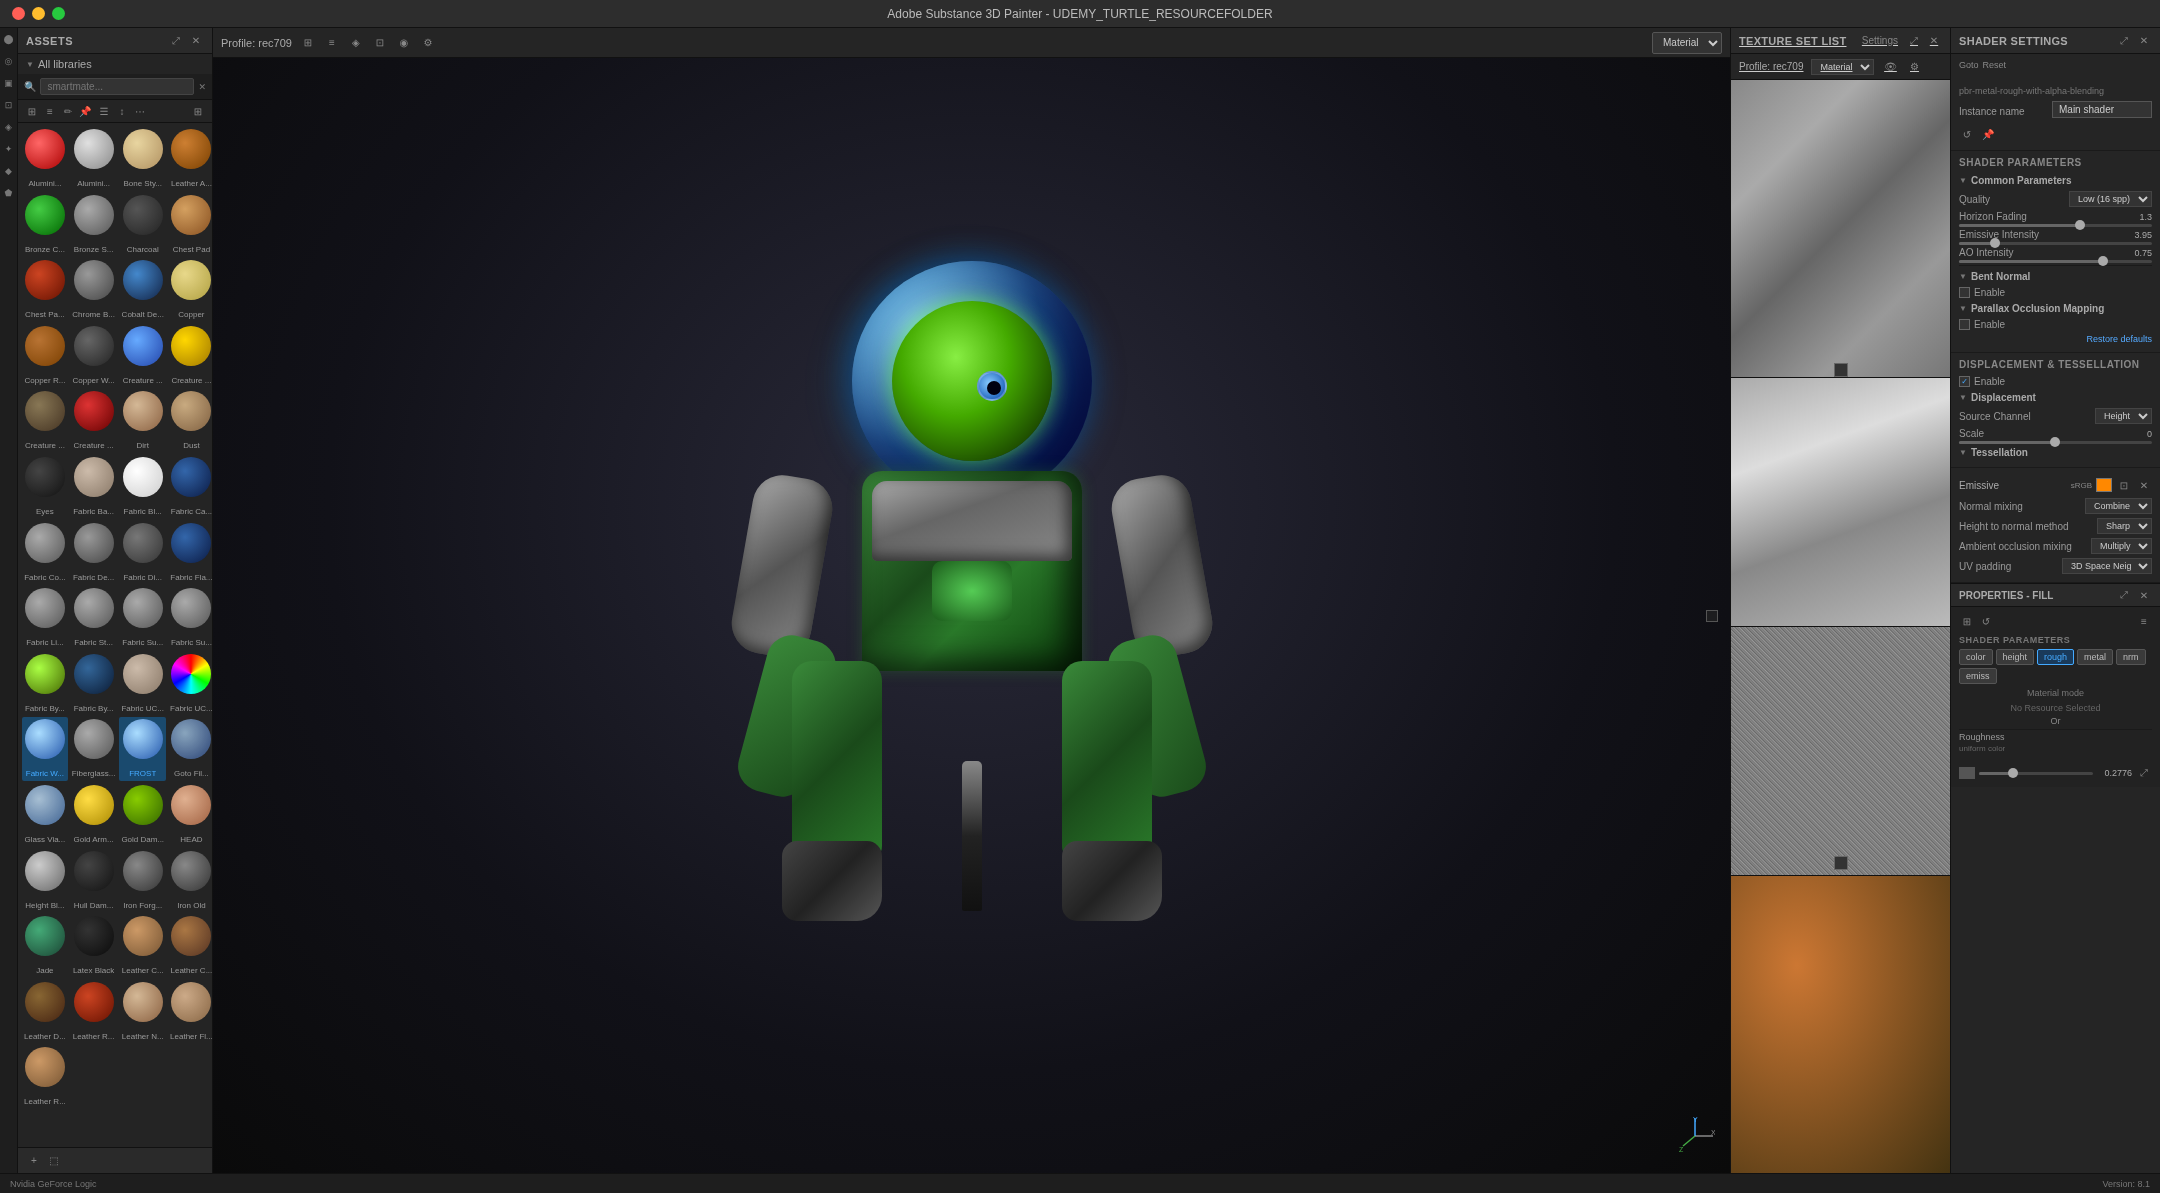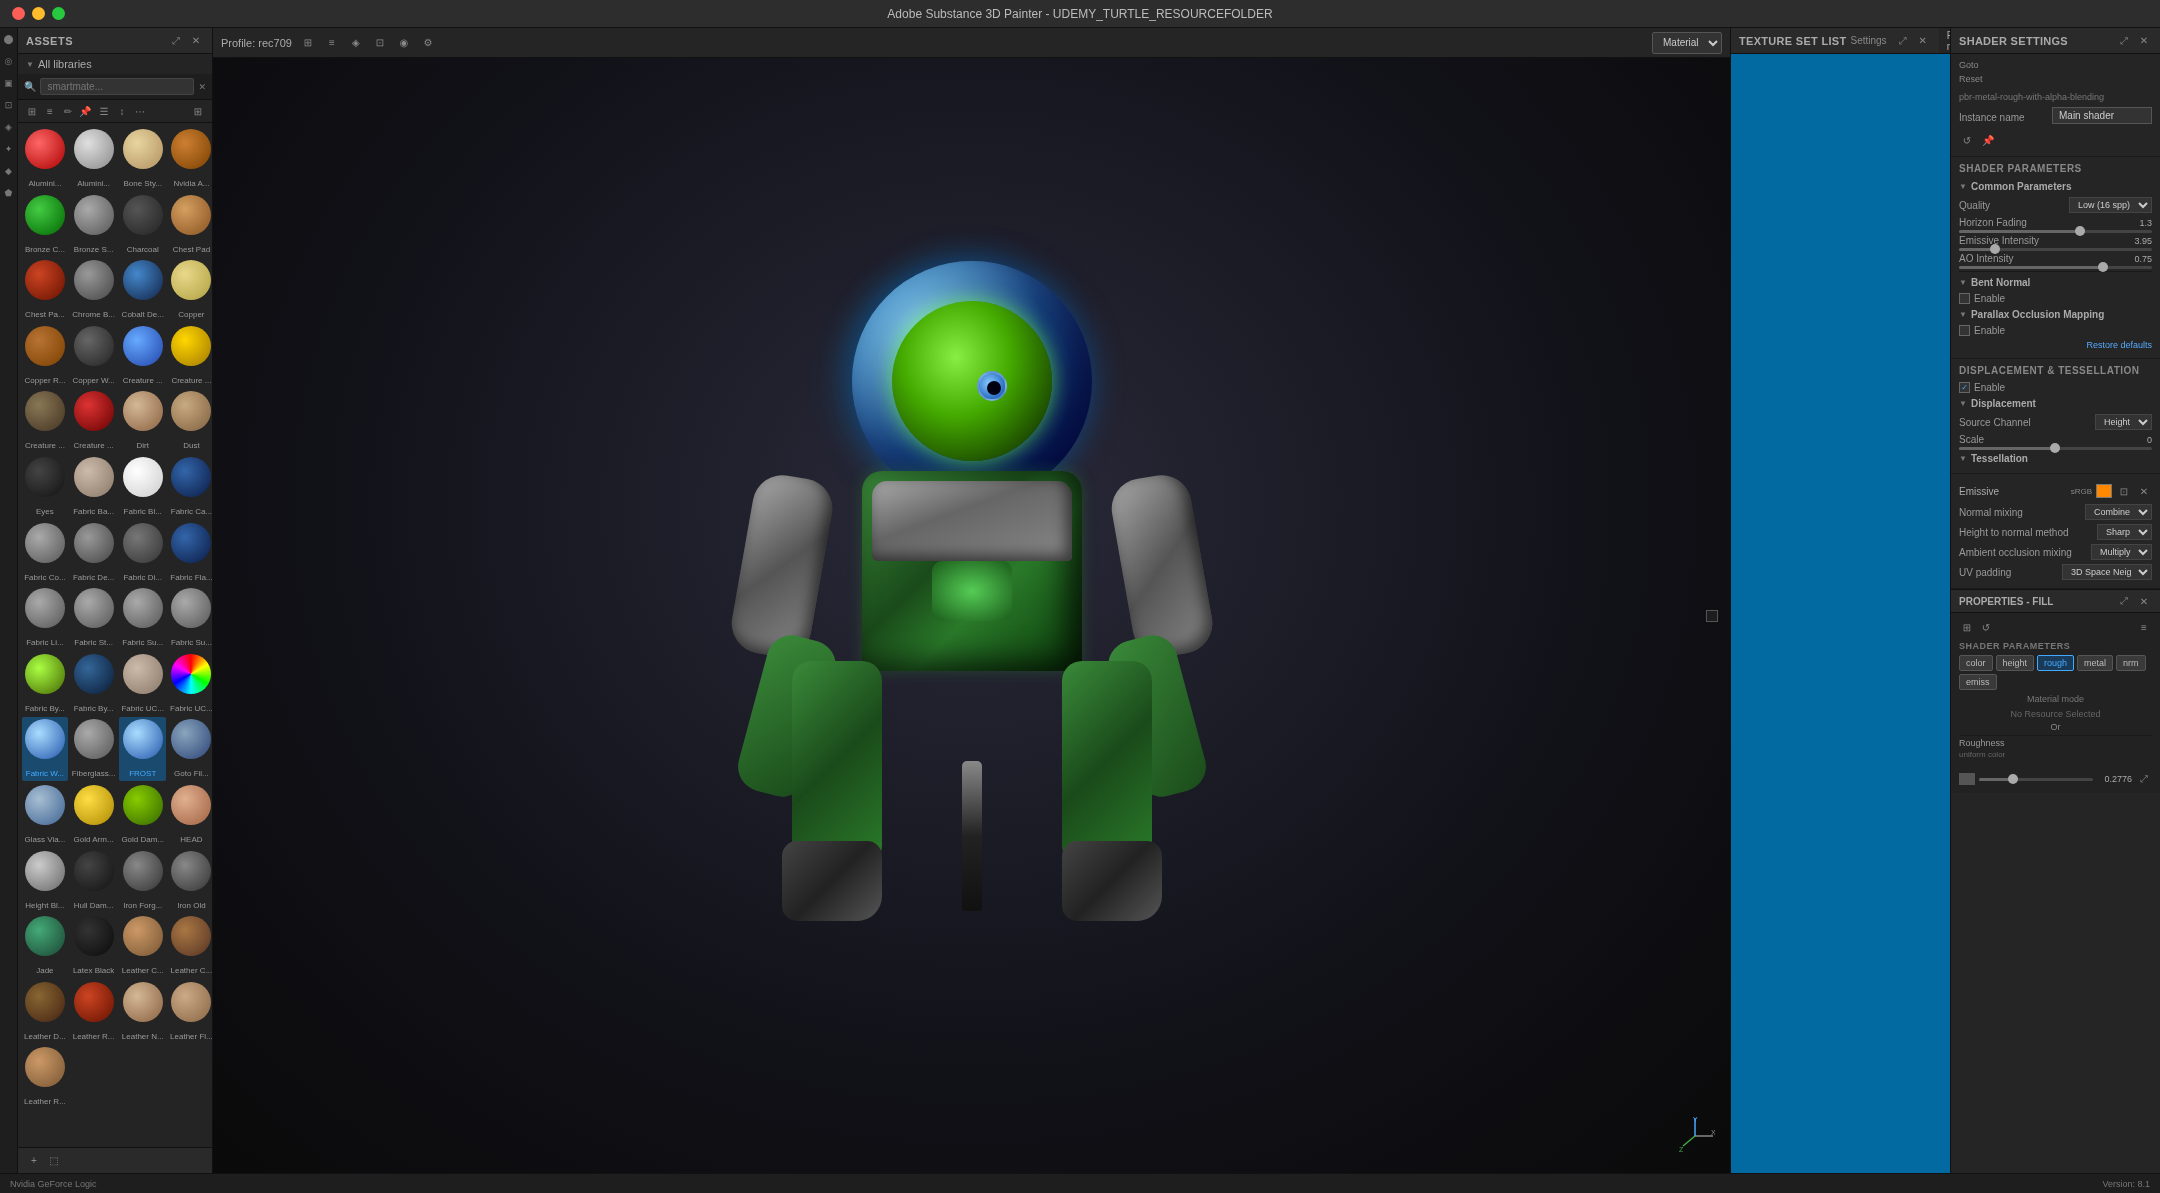--- a/index.html
+++ b/index.html
@@ -440,10 +440,11 @@
     .right-panels {
       width: 220px;
       display: flex;
-      flex-direction: row;
-      background: #0369a1;
+      flex-direction: column;
+      background: #bef264;
       border-left: 1px solid #111;
       flex-shrink: 0;
+      text-decoration: underline;
     }
 
     

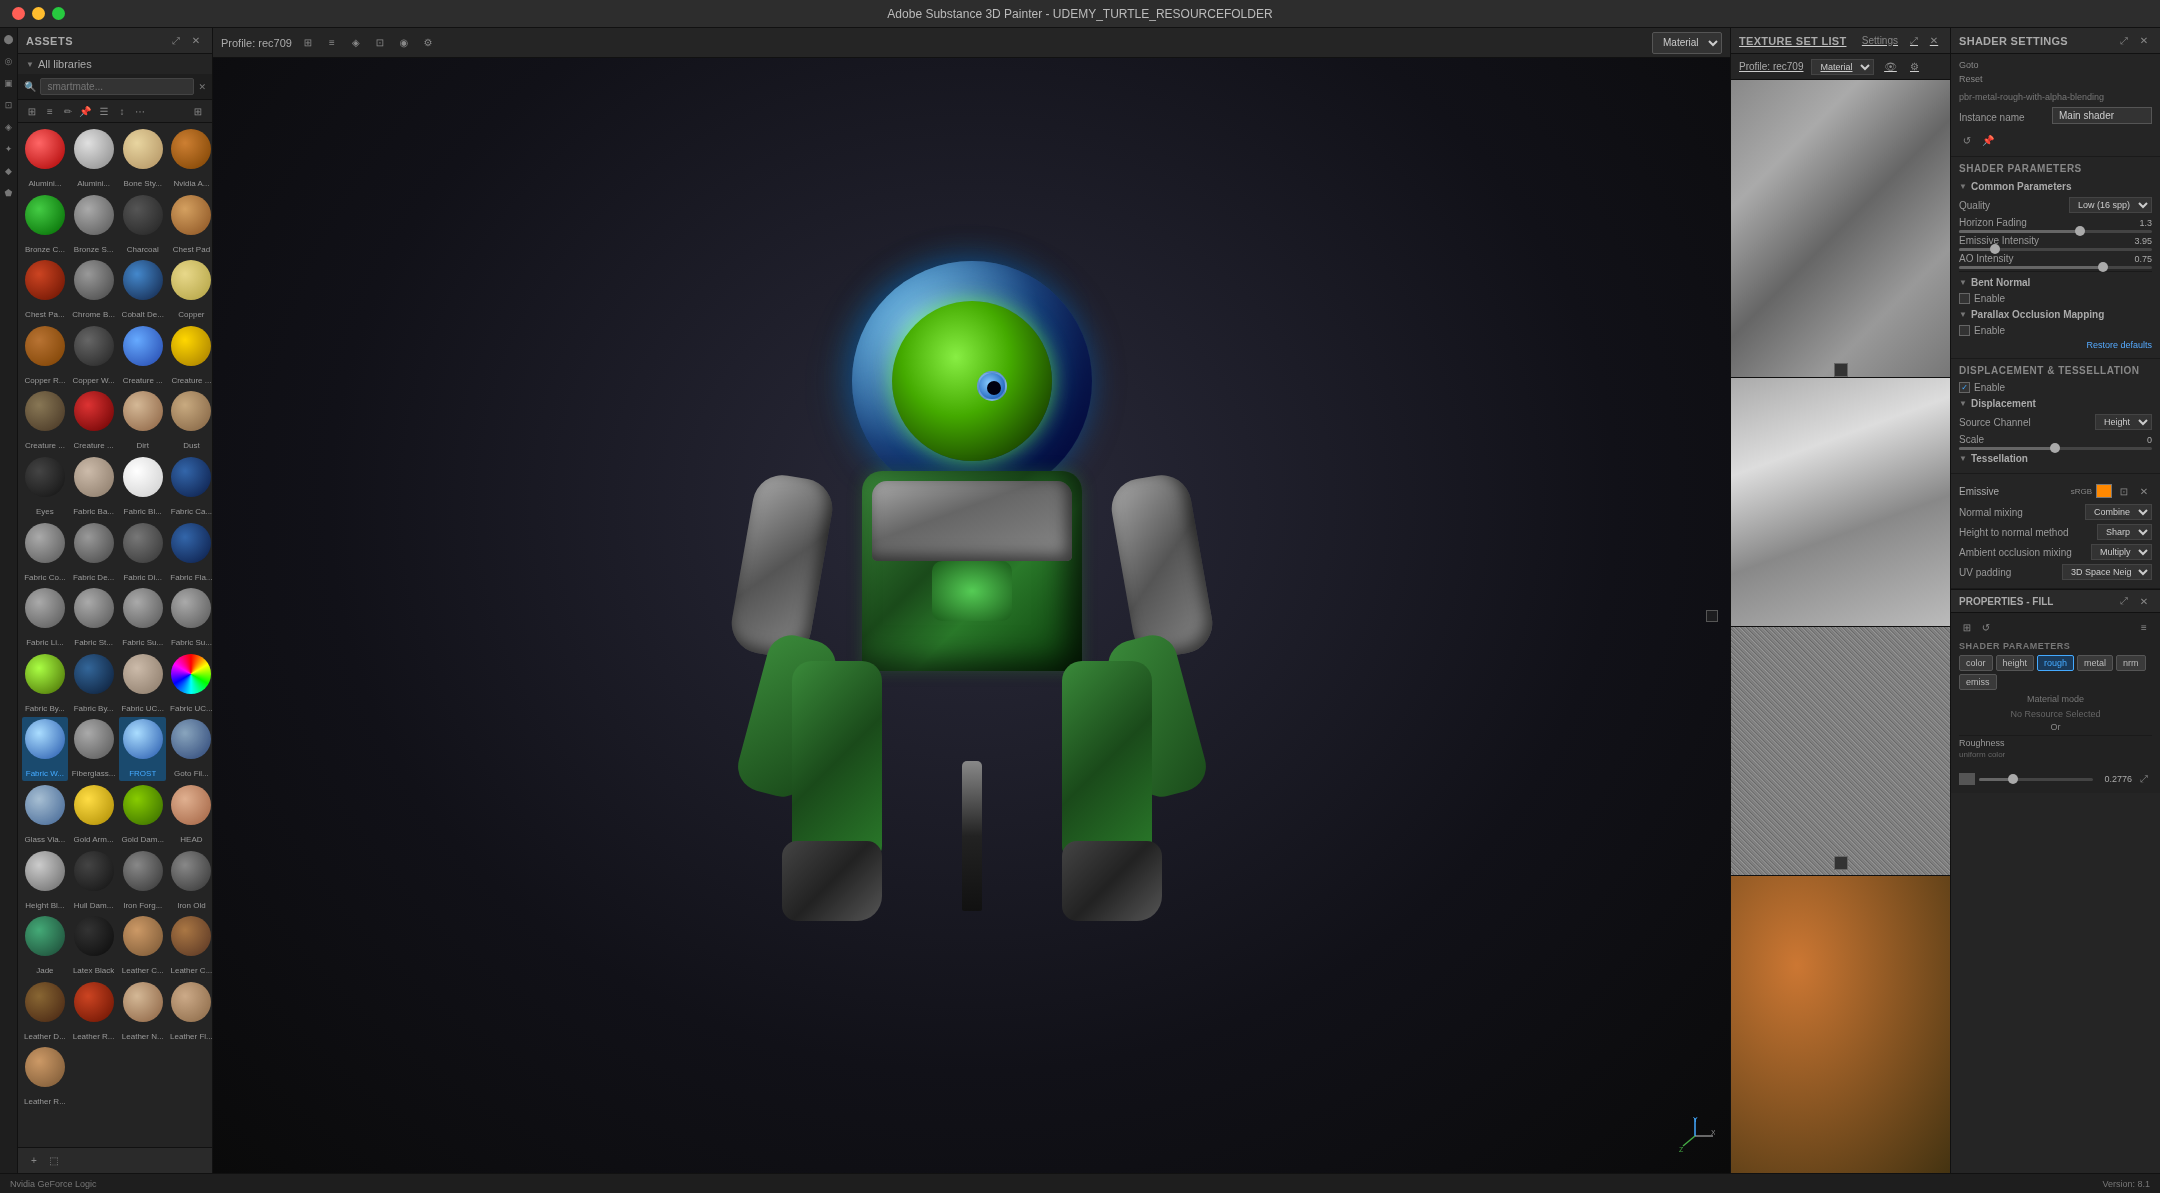--- a/index.html
+++ b/index.html
@@ -1175,7 +1175,7 @@
     </div>
 
     <div class="shader-section">
-      <div style="display:flex;gap:4px;margin-bottom:8px;flex-direction:column;">
+      <div style="display:flex;gap:4px;margin-bottom:16px;">
         <span style="font-size:9px;color:#888;">Goto</span>
         <span style="font-size:9px;color:#888;">Reset</span>
       </div>

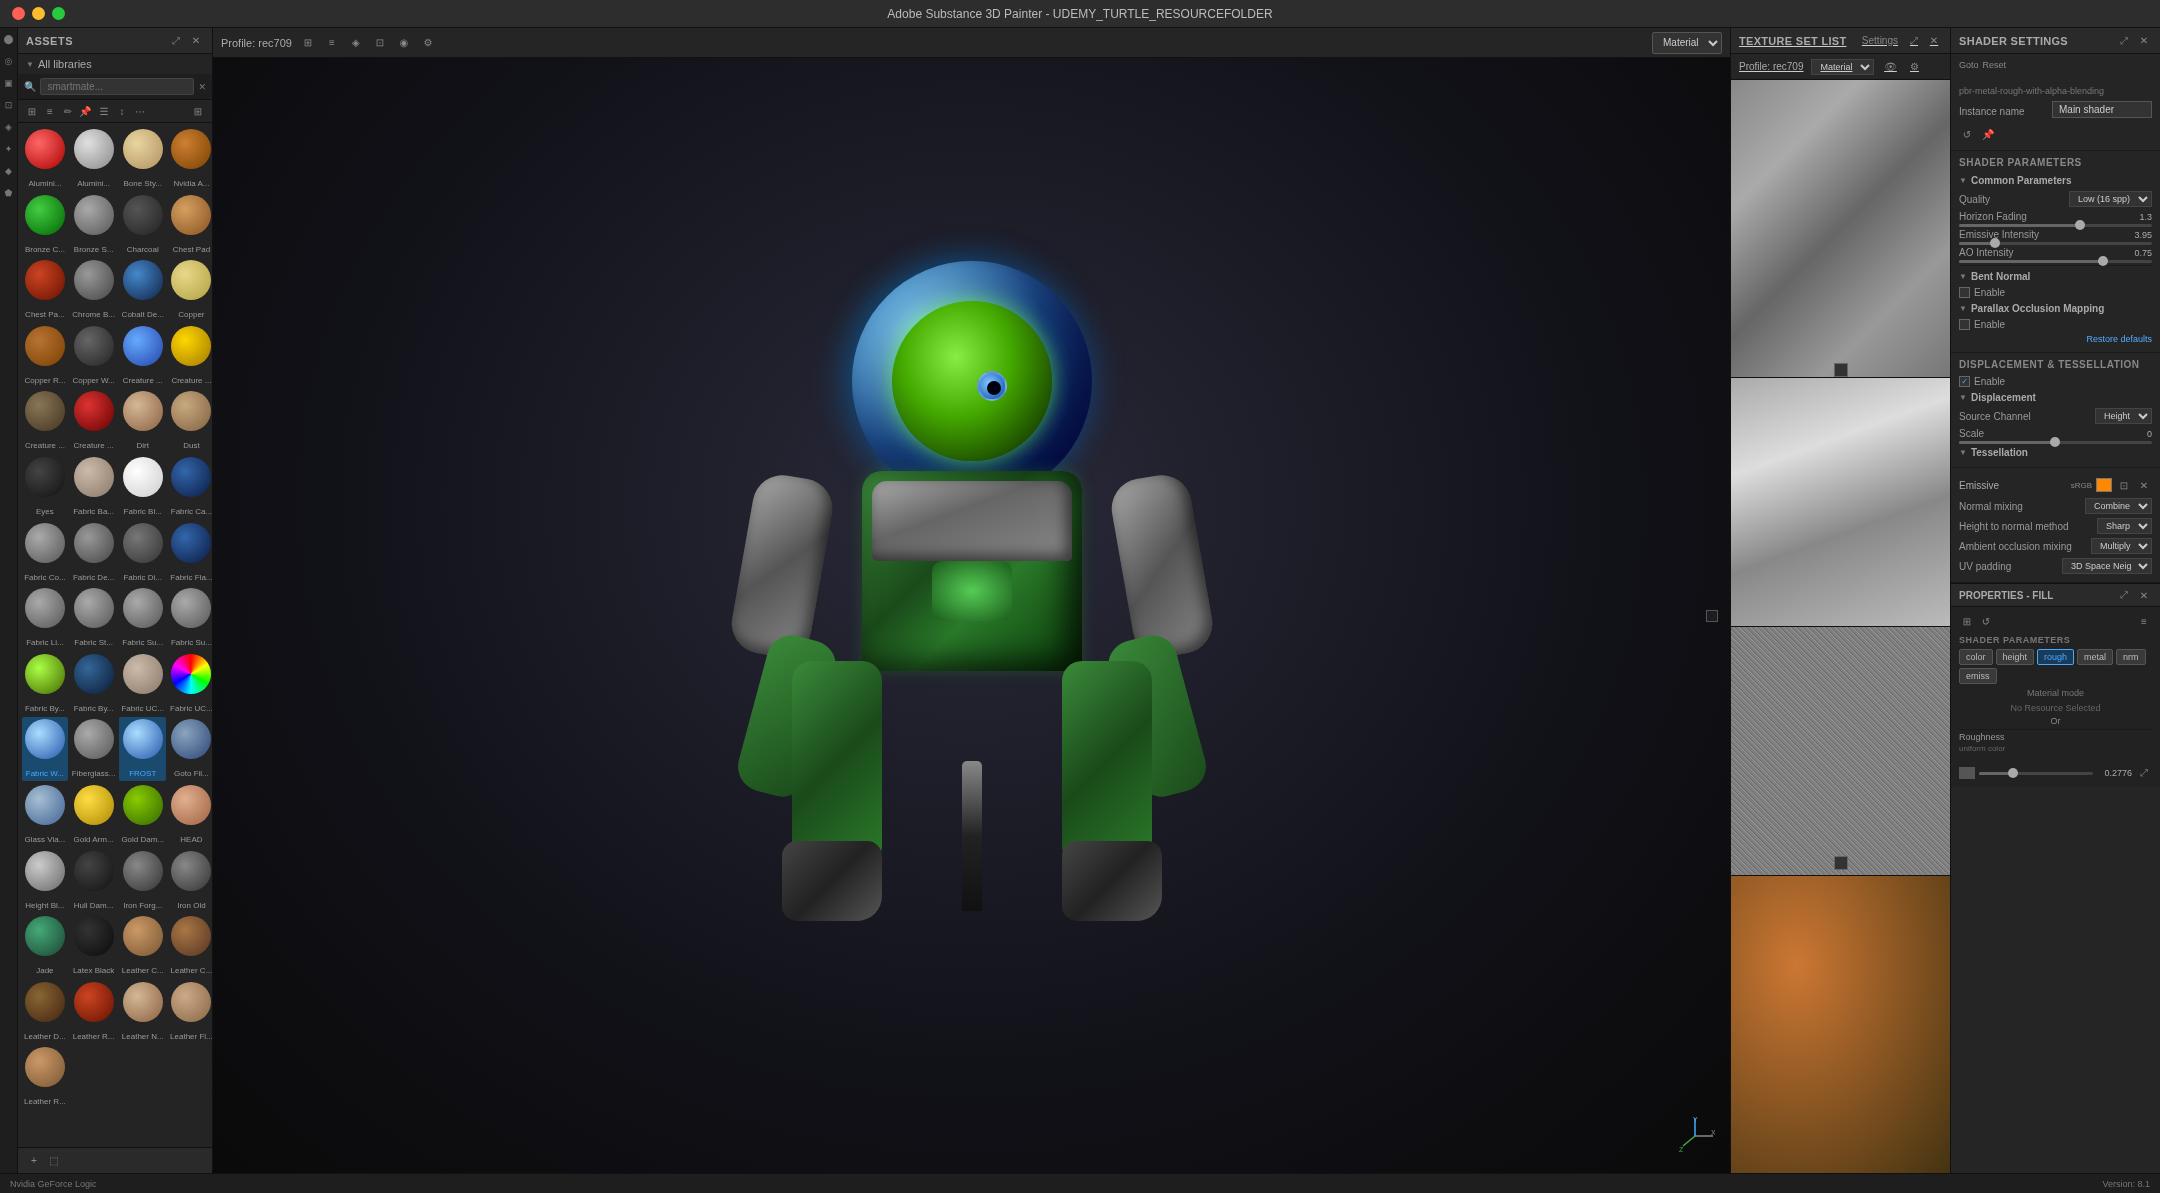--- a/index.html
+++ b/index.html
@@ -825,7 +825,7 @@
         </div>
         <div class="asset-item">
           <div class="asset-thumb sphere-bronze"></div>
-          <div class="asset-label">Nvidia A...</div>
+          <div class="asset-label">Leather A...</div>
         </div>
         <div class="asset-item">
           <div class="asset-thumb sphere-green"></div>

